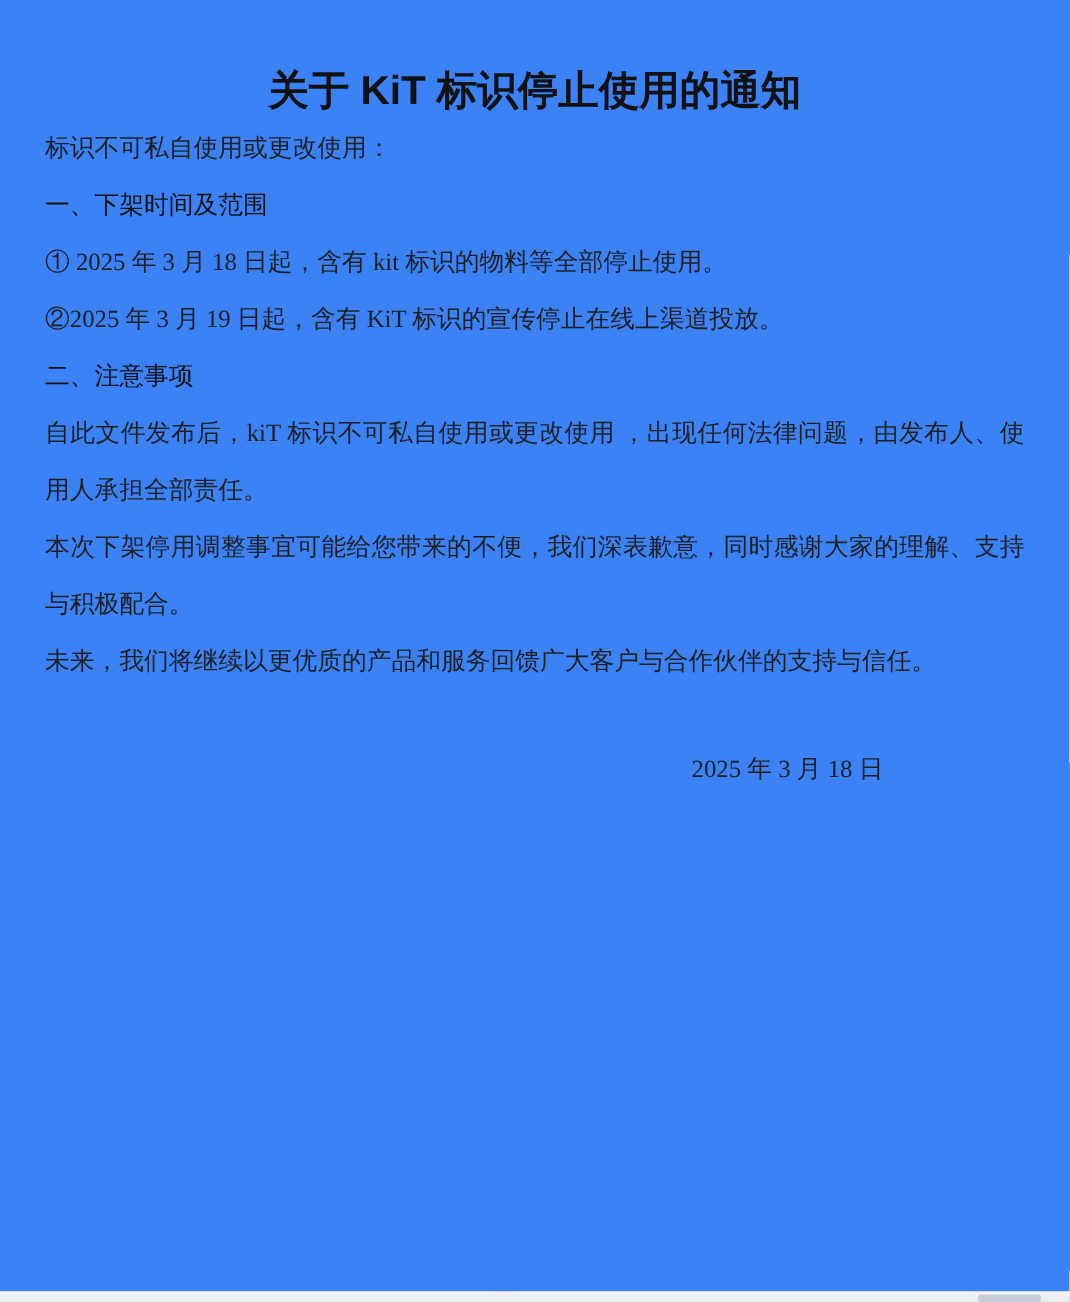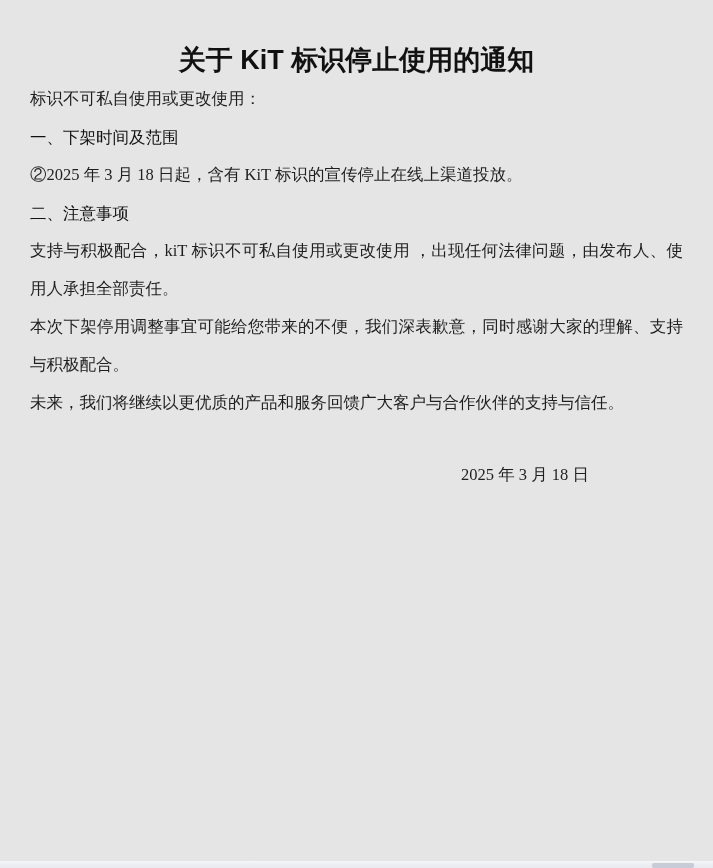--- a/index.html
+++ b/index.html
@@ -20,7 +20,7 @@
     height: 861px;
     box-sizing: border-box;
     padding: 0 30px;
-    background: #e5e5e5;
+    background: #3b82f6;
   }
   .doc-title {
     padding-top: 42px;

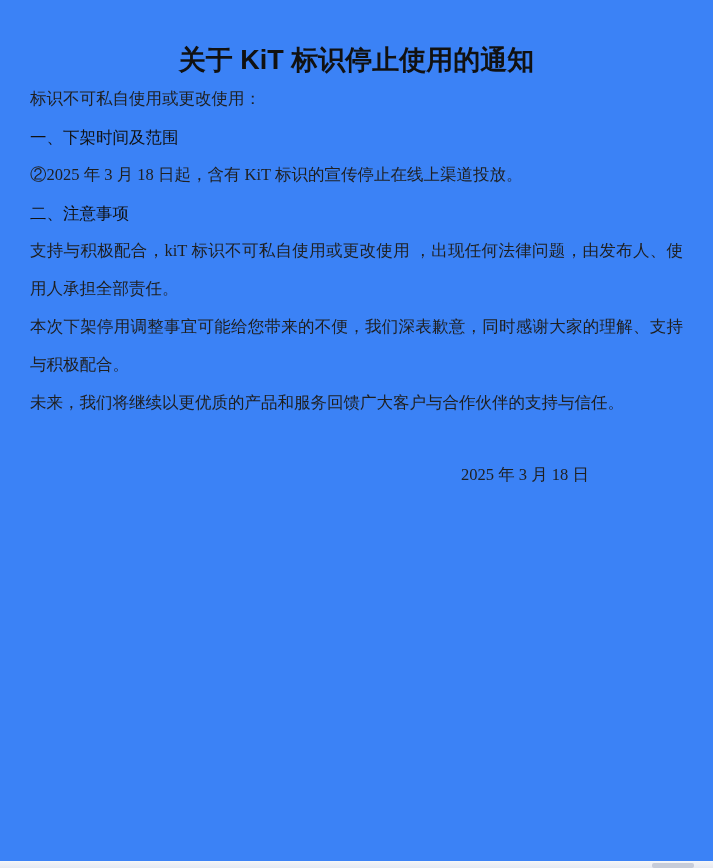--- a/index.html
+++ b/index.html
@@ -106,6 +106,7 @@
 
     <p class="sec-heading">一、下架时间及范围</p>
 
+    <p class="para list-line">① 2025 年 3 月 18 日起，含有 kit 标识的物料等全部停止使用。</p>
 
     <p class="para list-line">②2025 年 3 月 18 日起，含有 KiT 标识的宣传停止在线上渠道投放。</p>
 

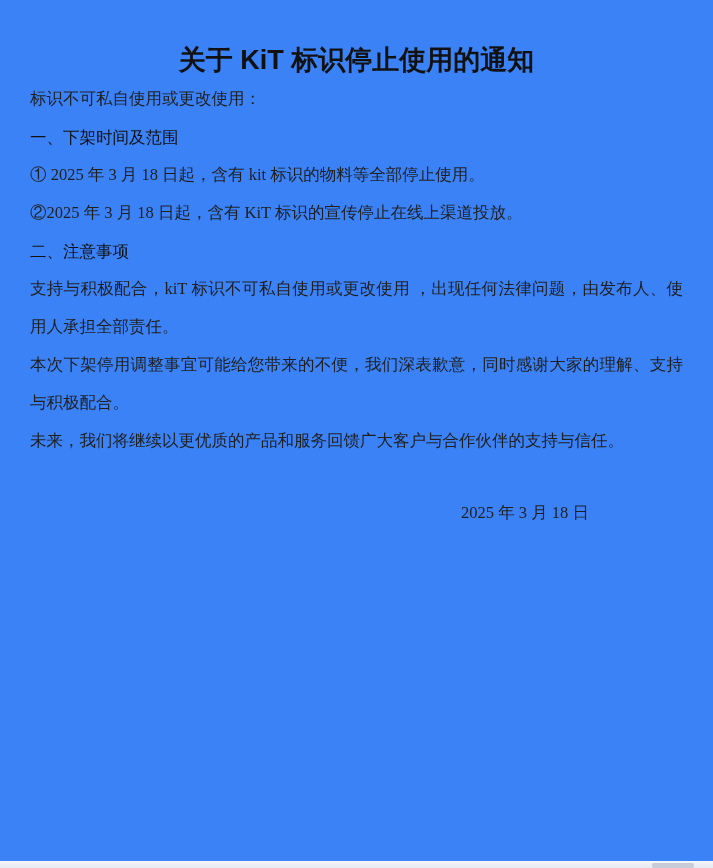--- a/index.html
+++ b/index.html
@@ -108,7 +108,7 @@
 
     <p class="para list-line">① 2025 年 3 月 18 日起，含有 kit 标识的物料等全部停止使用。</p>
 
-    <p class="para list-line">②2025 年 3 月 18 日起，含有 KiT 标识的宣传停止在线上渠道投放。</p>
+    <p class="para list-line">②2025 年 3 月 19 日起，含有 KiT 标识的宣传停止在线上渠道投放。</p>
 
     <p class="sec-heading">二、注意事项</p>
 

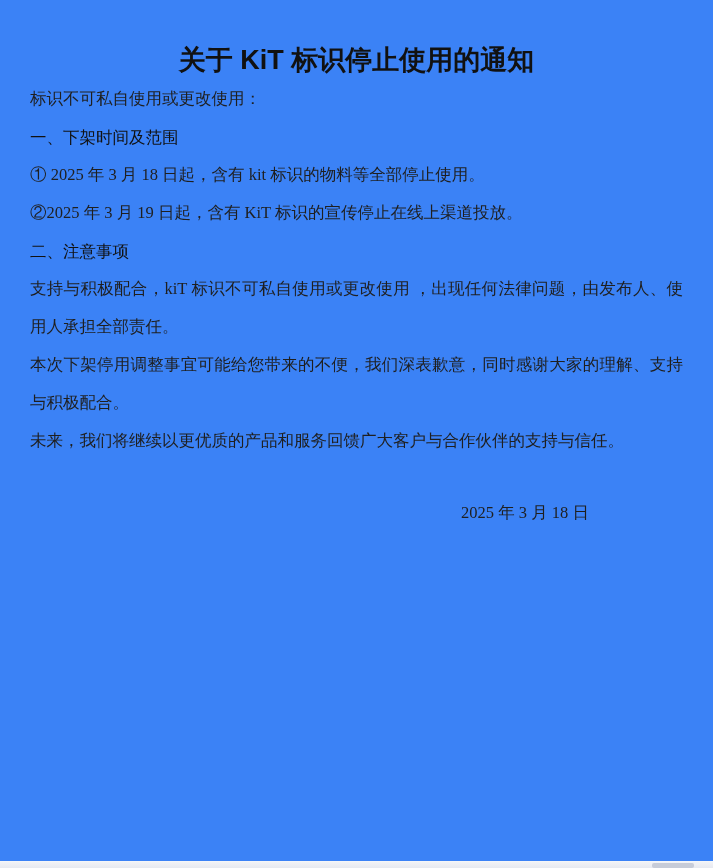--- a/index.html
+++ b/index.html
@@ -112,7 +112,7 @@
 
     <p class="sec-heading">二、注意事项</p>
 
-    <p class="para">支持与积极配合，kiT 标识不可私自使用或更改使用 ，出现任何法律问题，由发布人、使用人承担全部责任。</p>
+    <p class="para">自此文件发布后，kiT 标识不可私自使用或更改使用 ，出现任何法律问题，由发布人、使用人承担全部责任。</p>
 
     <p class="para">本次下架停用调整事宜可能给您带来的不便，我们深表歉意，同时感谢大家的理解、支持与积极配合。</p>
 

